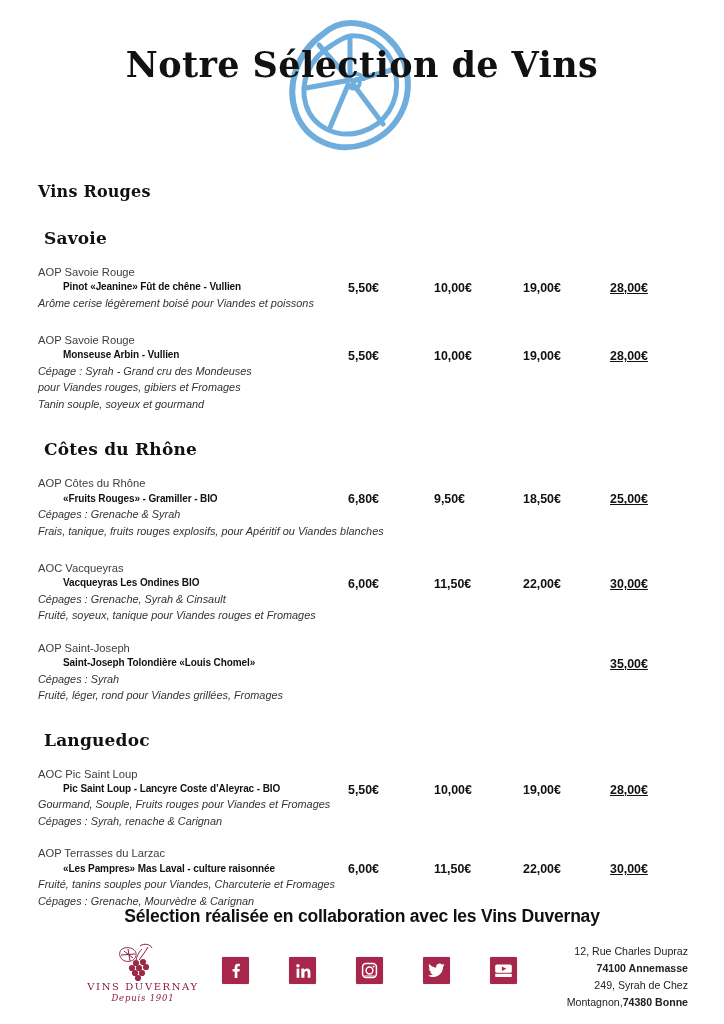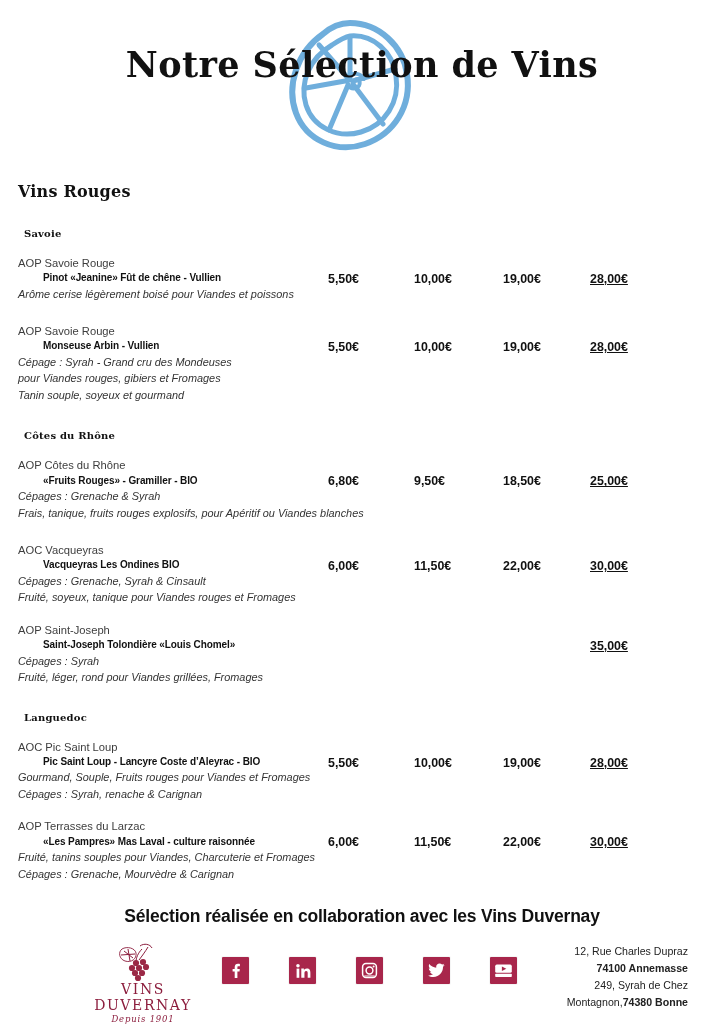--- a/index.html
+++ b/index.html
@@ -49,7 +49,7 @@
   
   .sheet {
     position: relative;
-    padding: 0 34px 0 18px;
+    padding: 0 34px 0 38px;
   }
 
   .cat-title {

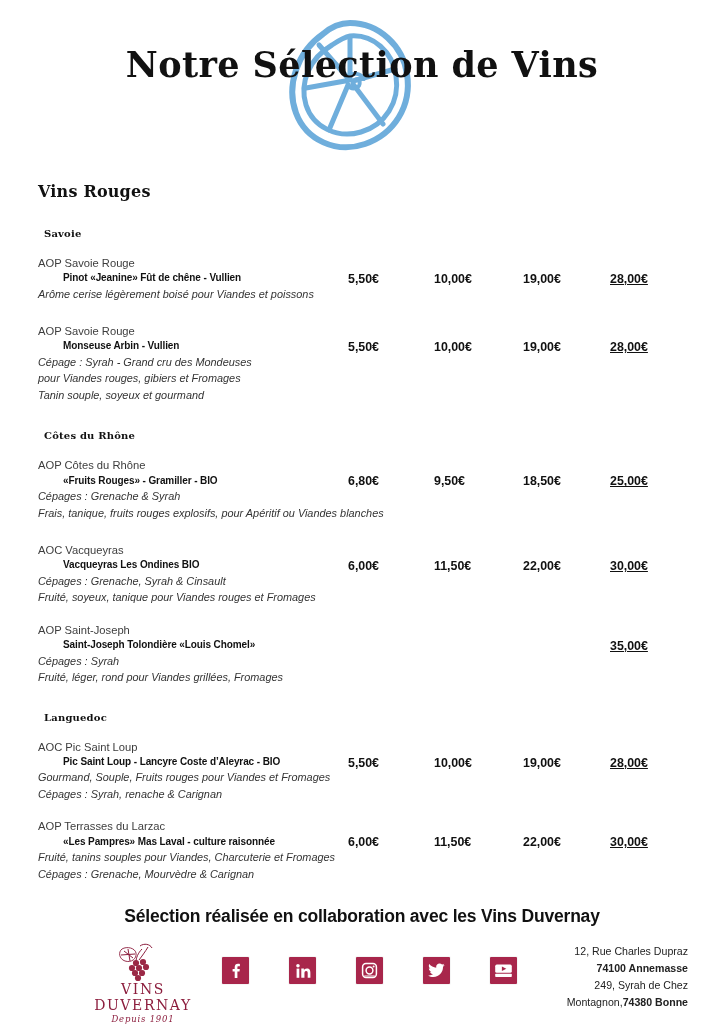--- a/index.html
+++ b/index.html
@@ -64,7 +64,7 @@
   .region-title {
     font-family: "DejaVu Serif", "Liberation Serif", serif;
     font-weight: bold;
-    font-size: 10px;
+    font-size: 17px;
     color: #111111;
     margin: 27px 0 0 6px;
     letter-spacing: 0.2px;

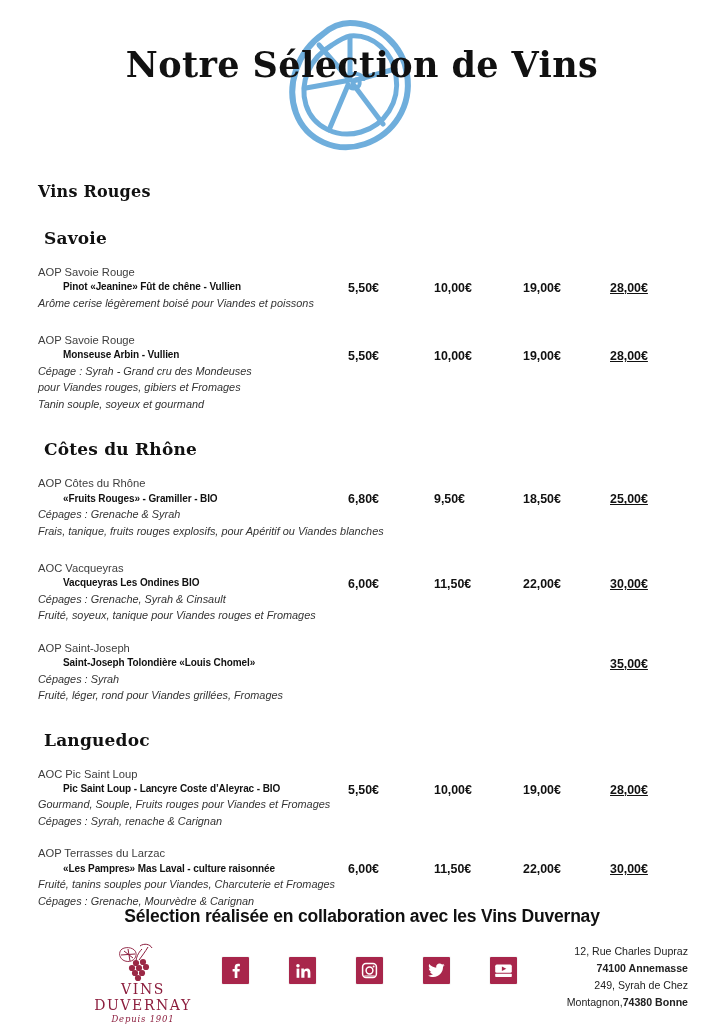--- a/index.html
+++ b/index.html
@@ -157,7 +157,7 @@
   .grapes { width: 130px; height: 42px; display: block; }
   .brand-name {
     font-family: "DejaVu Serif", "Liberation Serif", serif;
-    font-size: 14px;
+    font-size: 10px;
     letter-spacing: 1.6px;
     color: #8c1d3d;
     margin-top: -2px;

